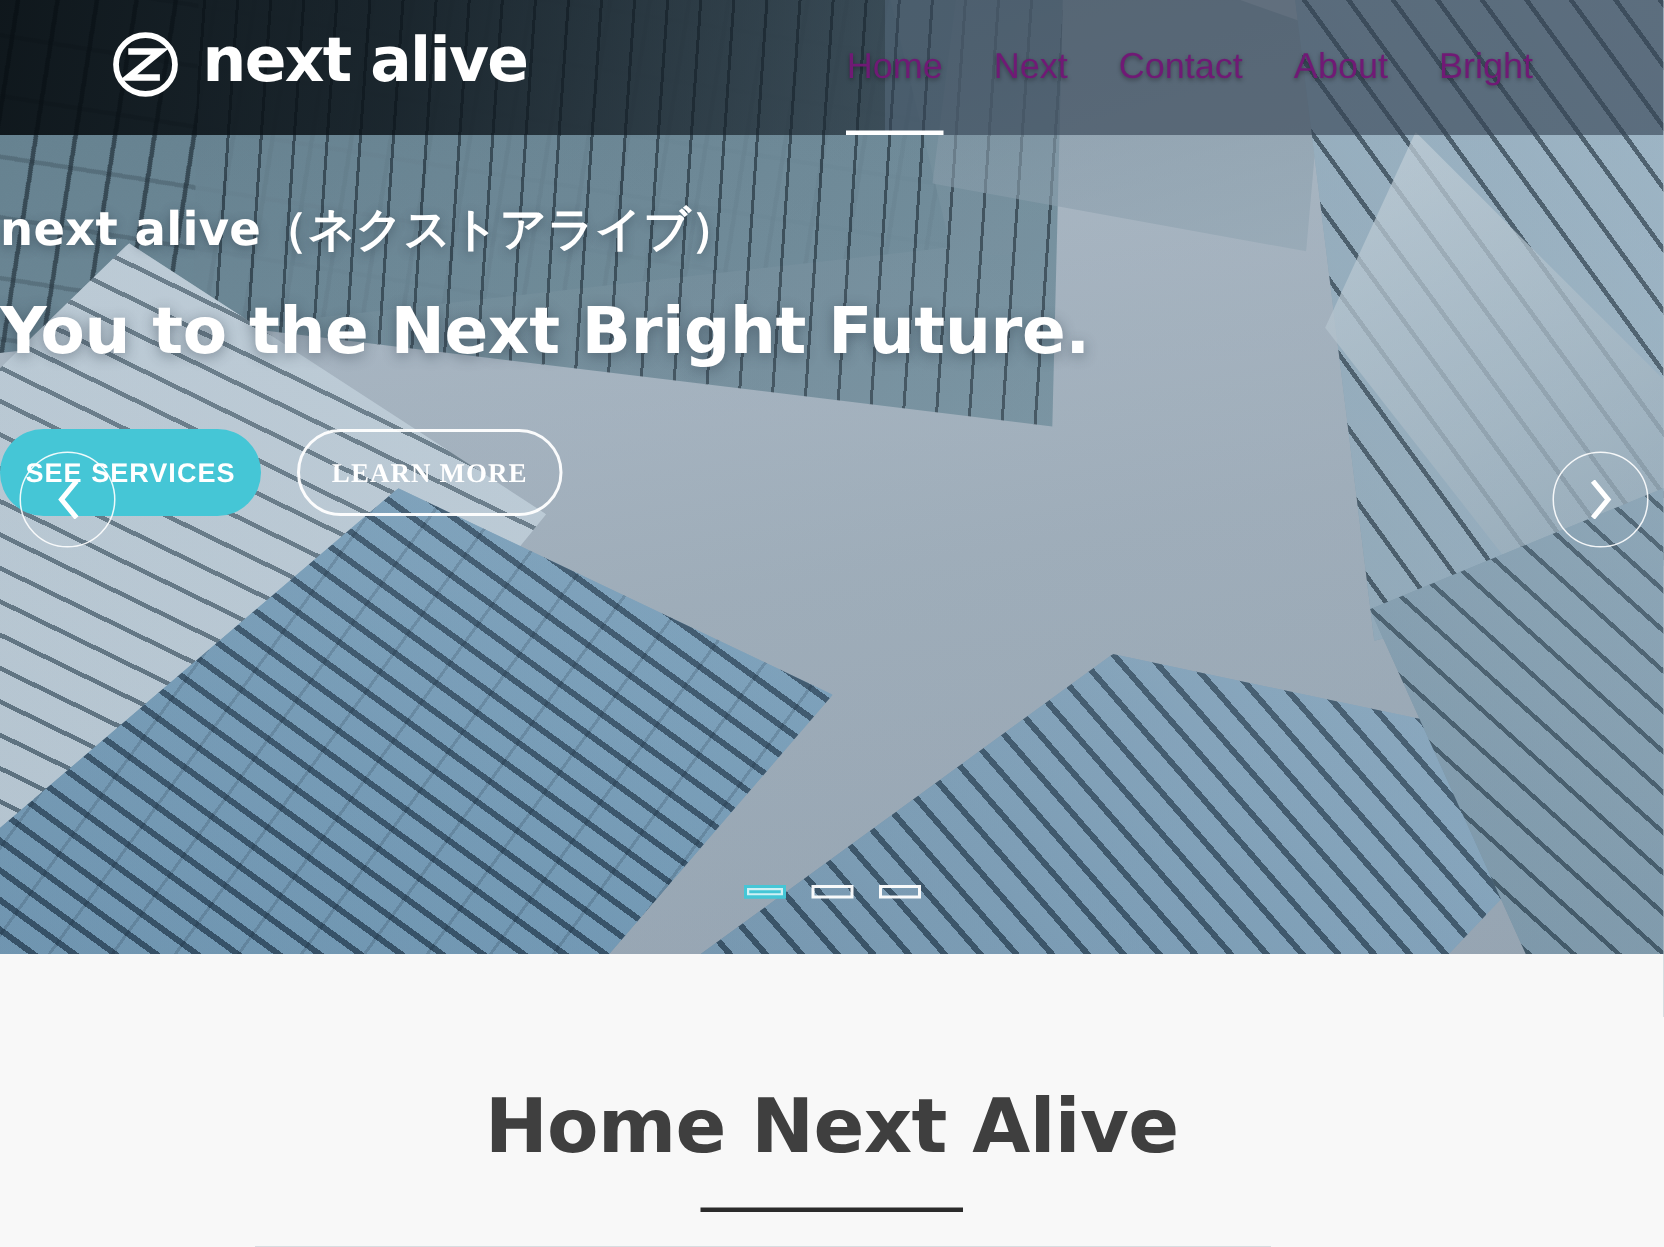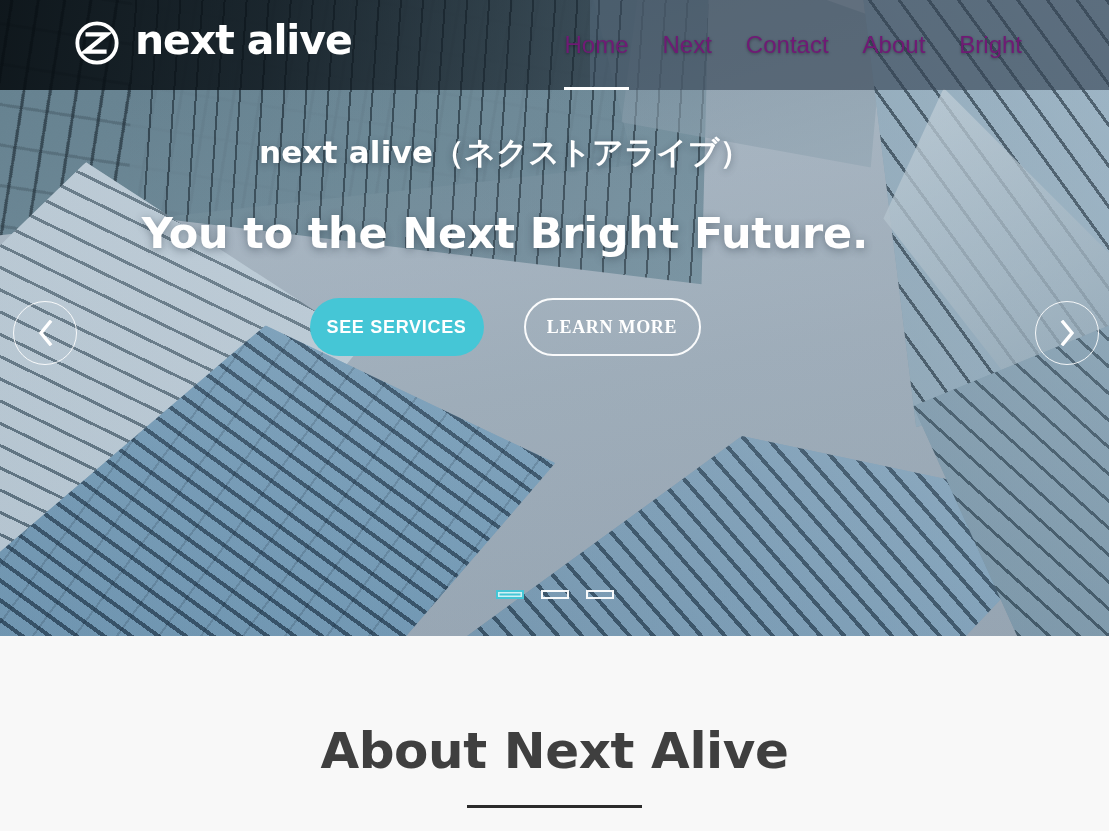--- a/index.html
+++ b/index.html
@@ -179,7 +179,7 @@
   .hero-content {
     position:absolute; left:0; top:90px; width:1010px; height:546px;
     z-index:20;
-    display:flex; flex-direction:column; align-items:center;
+    display:flex; flex-direction:column; 
   }
   .hero-sub {
     margin-top:42px;

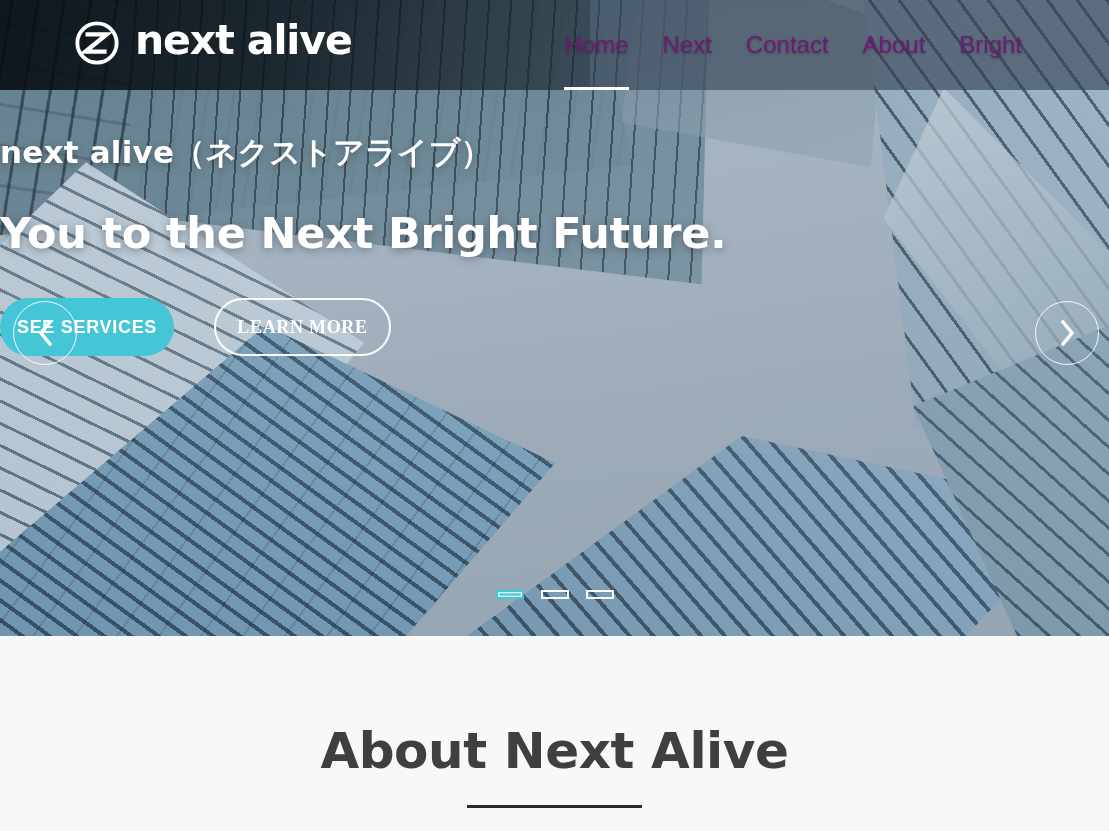--- a/index.html
+++ b/index.html
@@ -189,7 +189,7 @@
     font-family:"DejaVu Sans", sans-serif;
   }
   .hero-title {
-    margin-top:34px;
+    margin-top:22px;
     color:#ffffff; font-size:43px; font-weight:700; letter-spacing:-.2px;
     text-shadow:0 2px 9px rgba(40,54,66,.45);
     white-space:nowrap;

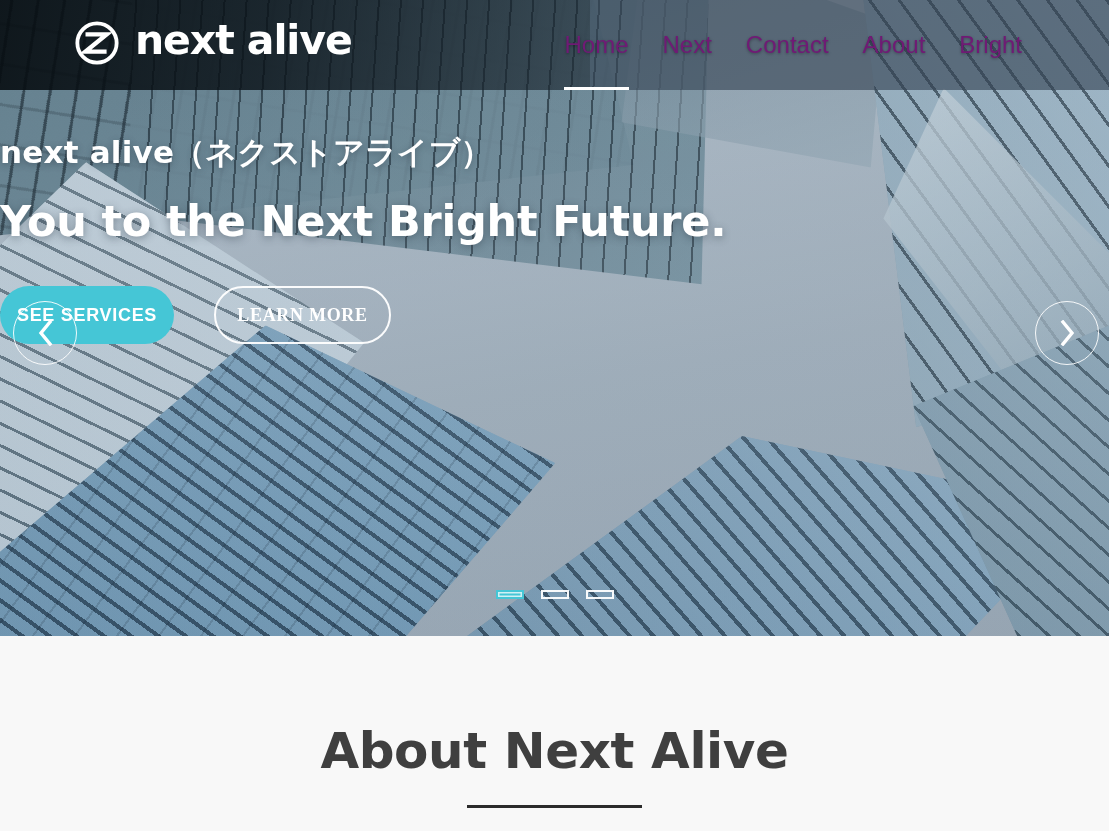--- a/index.html
+++ b/index.html
@@ -195,7 +195,7 @@
     white-space:nowrap;
     font-family:"DejaVu Sans", sans-serif;
   }
-  .hero-actions { margin-top:40px; display:flex; gap:40px; align-items:center; }
+  .hero-actions { margin-top:40px; display:flex; gap:24px; align-items:center; }
   .btn {
     font-size:18px; font-weight:700; letter-spacing:.7px;
     border-radius:40px; cursor:pointer; white-space:nowrap;

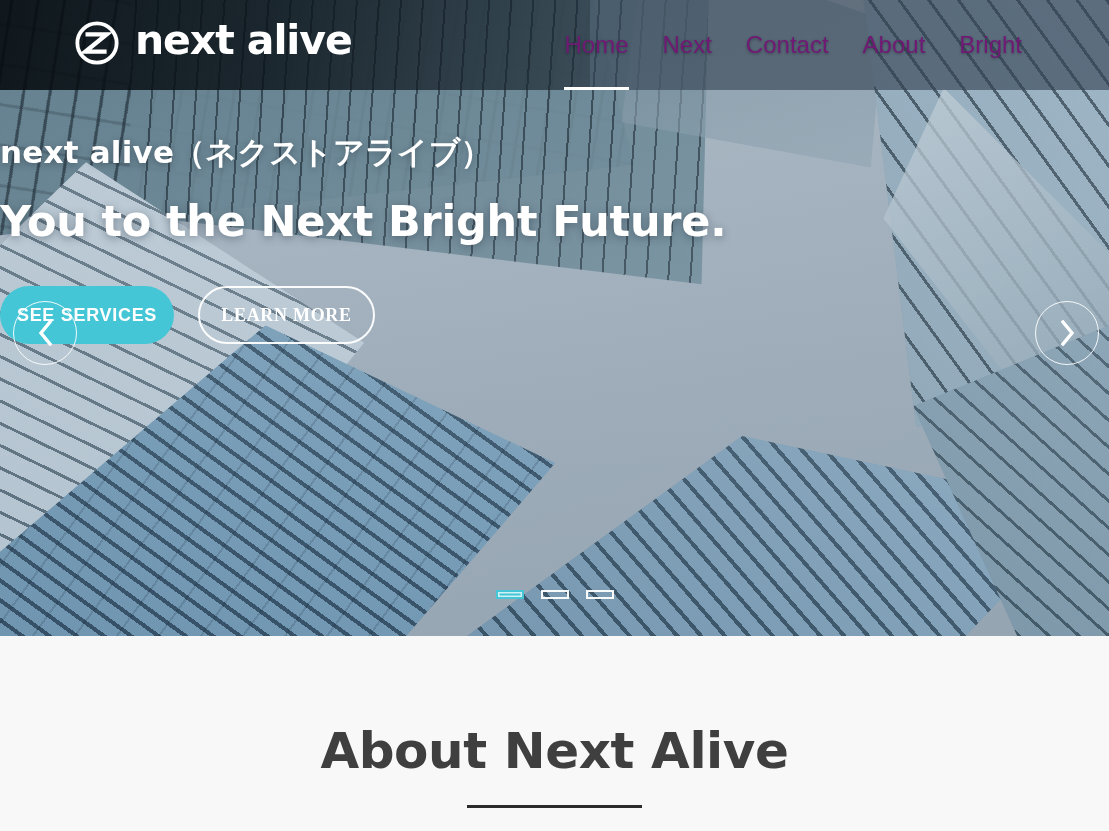--- a/index.html
+++ b/index.html
@@ -320,7 +320,7 @@
   </div>
 
   <div class="about">
-    <div class="about-title">About Next Alive</div>
+    <div class="about-title">Home Next Alive</div>
     <div class="about-rule"></div>
   </div>
 

